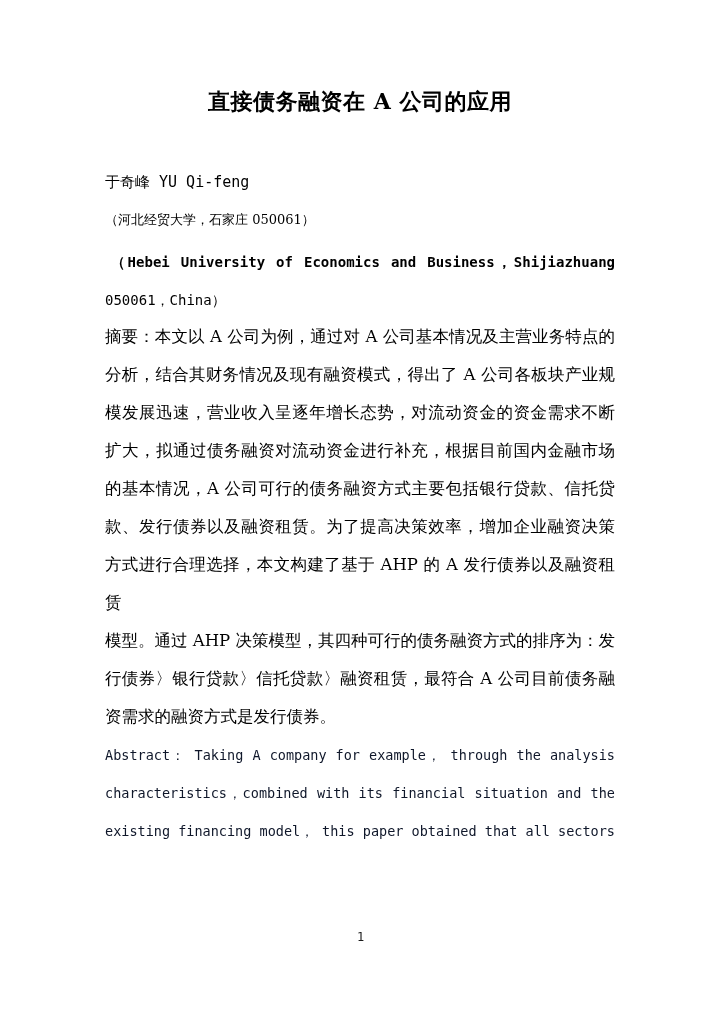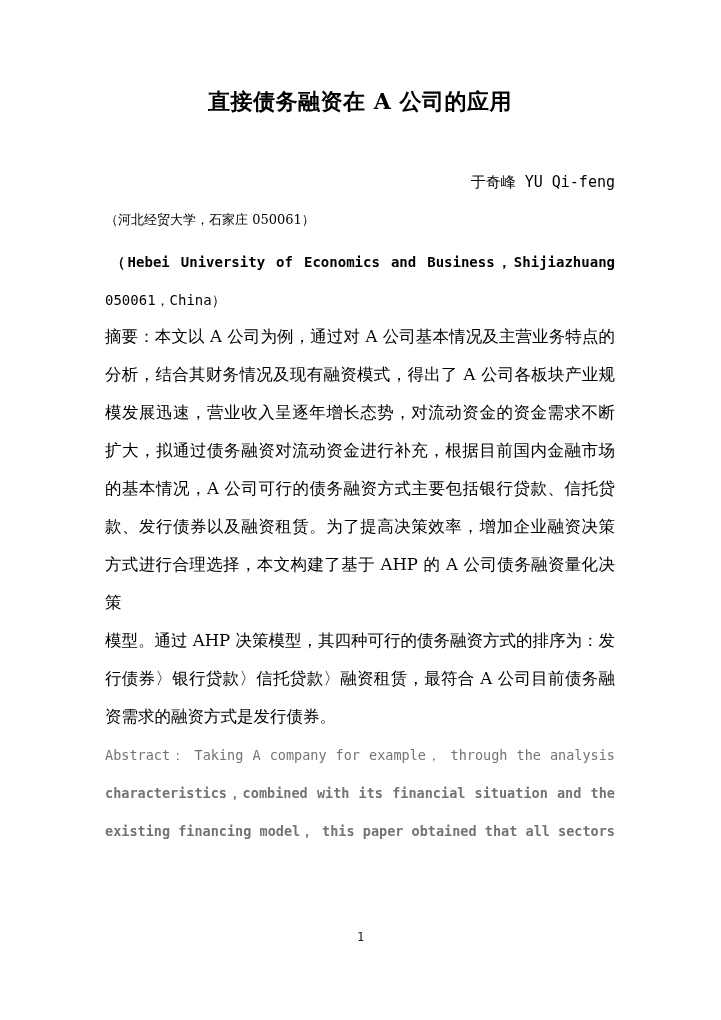--- a/index.html
+++ b/index.html
@@ -59,7 +59,6 @@
     font-size: 15px;
     line-height: 24px;
     white-space: nowrap;
-    text-align: right;
   }
 
   .affil-cn {

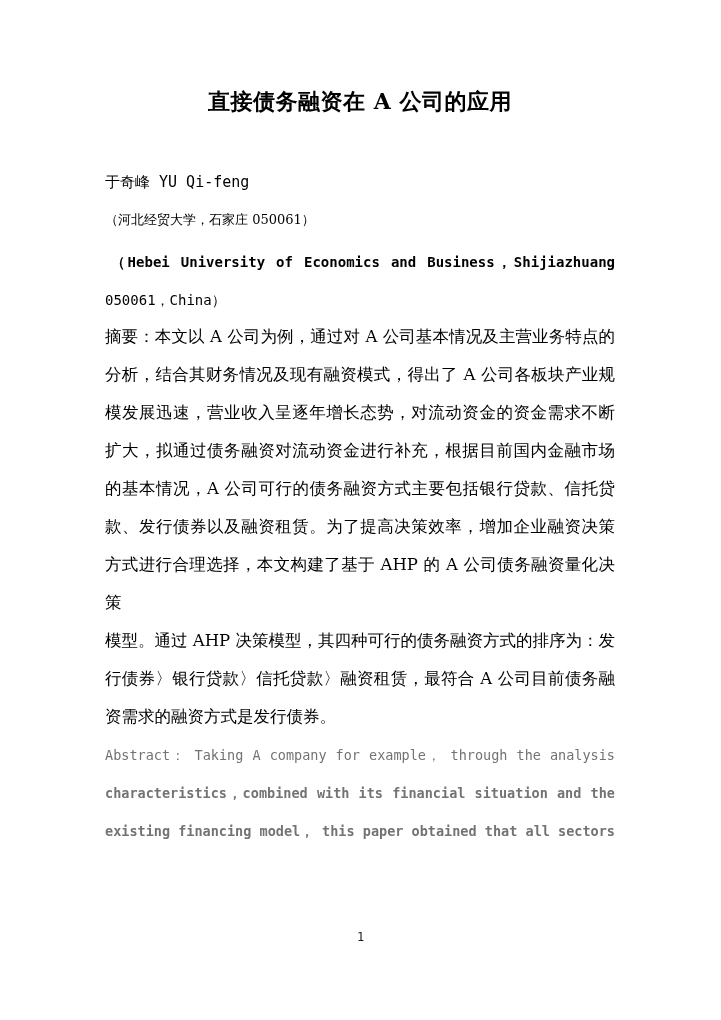--- a/index.html
+++ b/index.html
@@ -175,7 +175,7 @@
       <span class="ln">扩大，拟通过债务融资对流动资金进行补充，根据目前国内金融市场</span>
       <span class="ln">的基本情况，A 公司可行的债务融资方式主要包括银行贷款、信托贷</span>
       <span class="ln">款、发行债券以及融资租赁。为了提高决策效率，增加企业融资决策</span>
-      <span class="ln">方式进行合理选择，本文构建了基于 AHP 的 A 公司债务融资量化决策</span>
+      <span class="ln">方式进行合理选择，本文构建了基于 AHP 的 A 发行债券以及融资租赁</span>
       <span class="ln">模型。通过 AHP 决策模型，其四种可行的债务融资方式的排序为：发</span>
       <span class="ln">行债券〉银行贷款〉信托贷款〉融资租赁，最符合 A 公司目前债务融</span>
       <span class="ln last">资需求的融资方式是发行债券。</span>

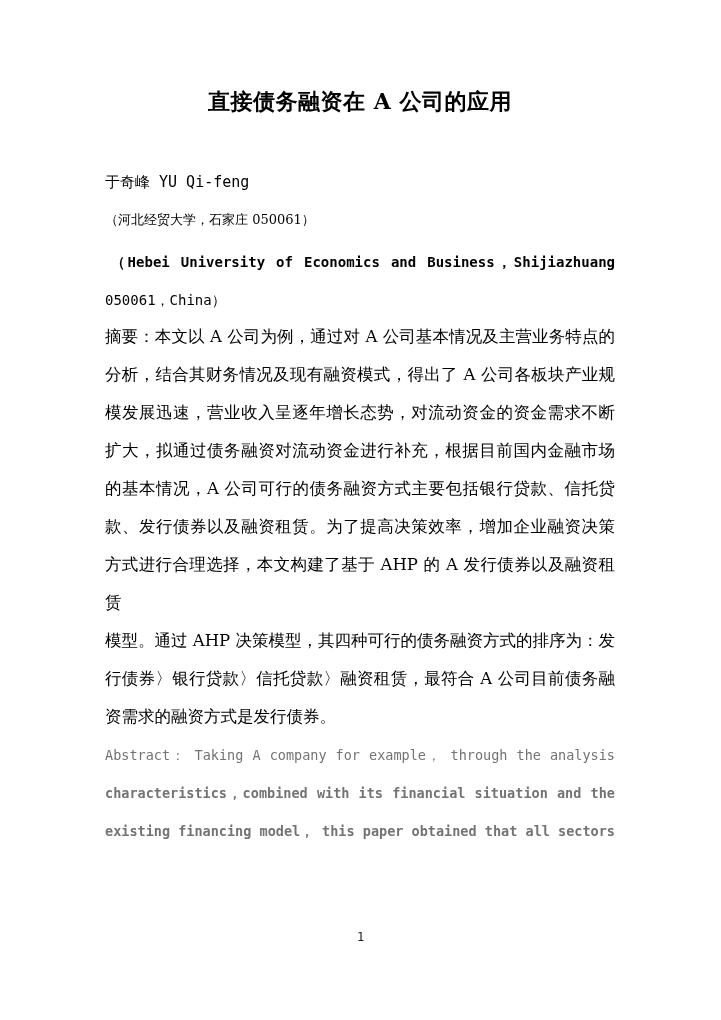--- a/index.html
+++ b/index.html
@@ -125,7 +125,7 @@
     font-family: "DejaVu Sans Mono", monospace;
     font-size: 13.5px;
     line-height: 38px;
-    color: #737373;
+    color: #0f172a;
   }
   .abstract-en .ln {
     display: block;

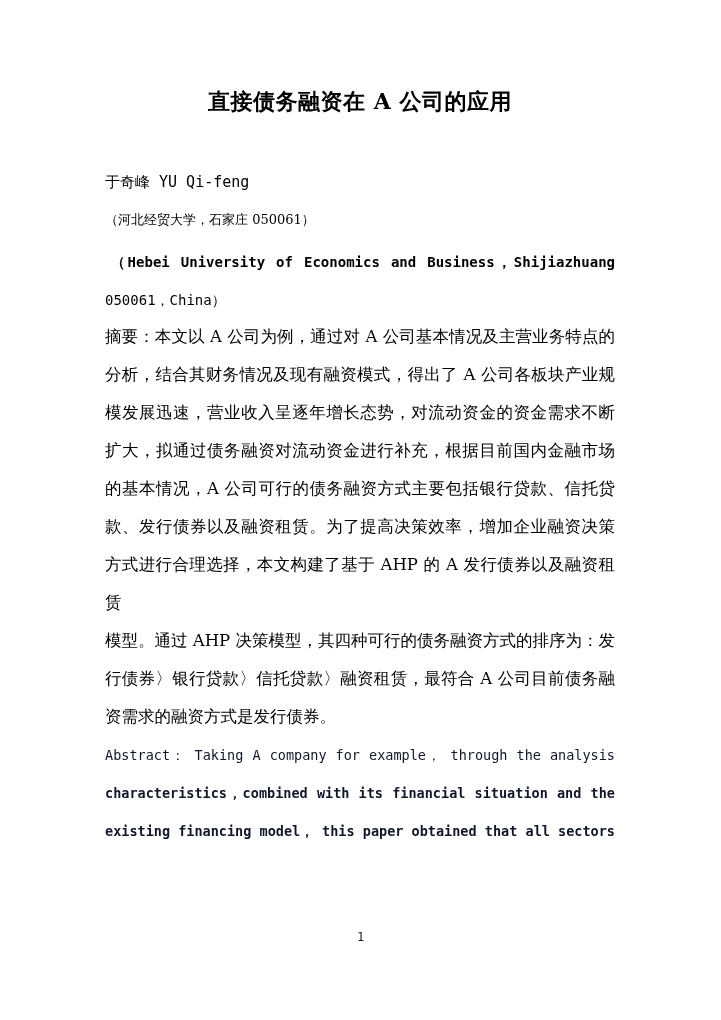--- a/index.html
+++ b/index.html
@@ -136,7 +136,6 @@
   .abstract-en .ln.tight {
     text-align-last: justify;
     letter-spacing: 0;
-    font-weight: bold;
   }
 
   .page-number {

